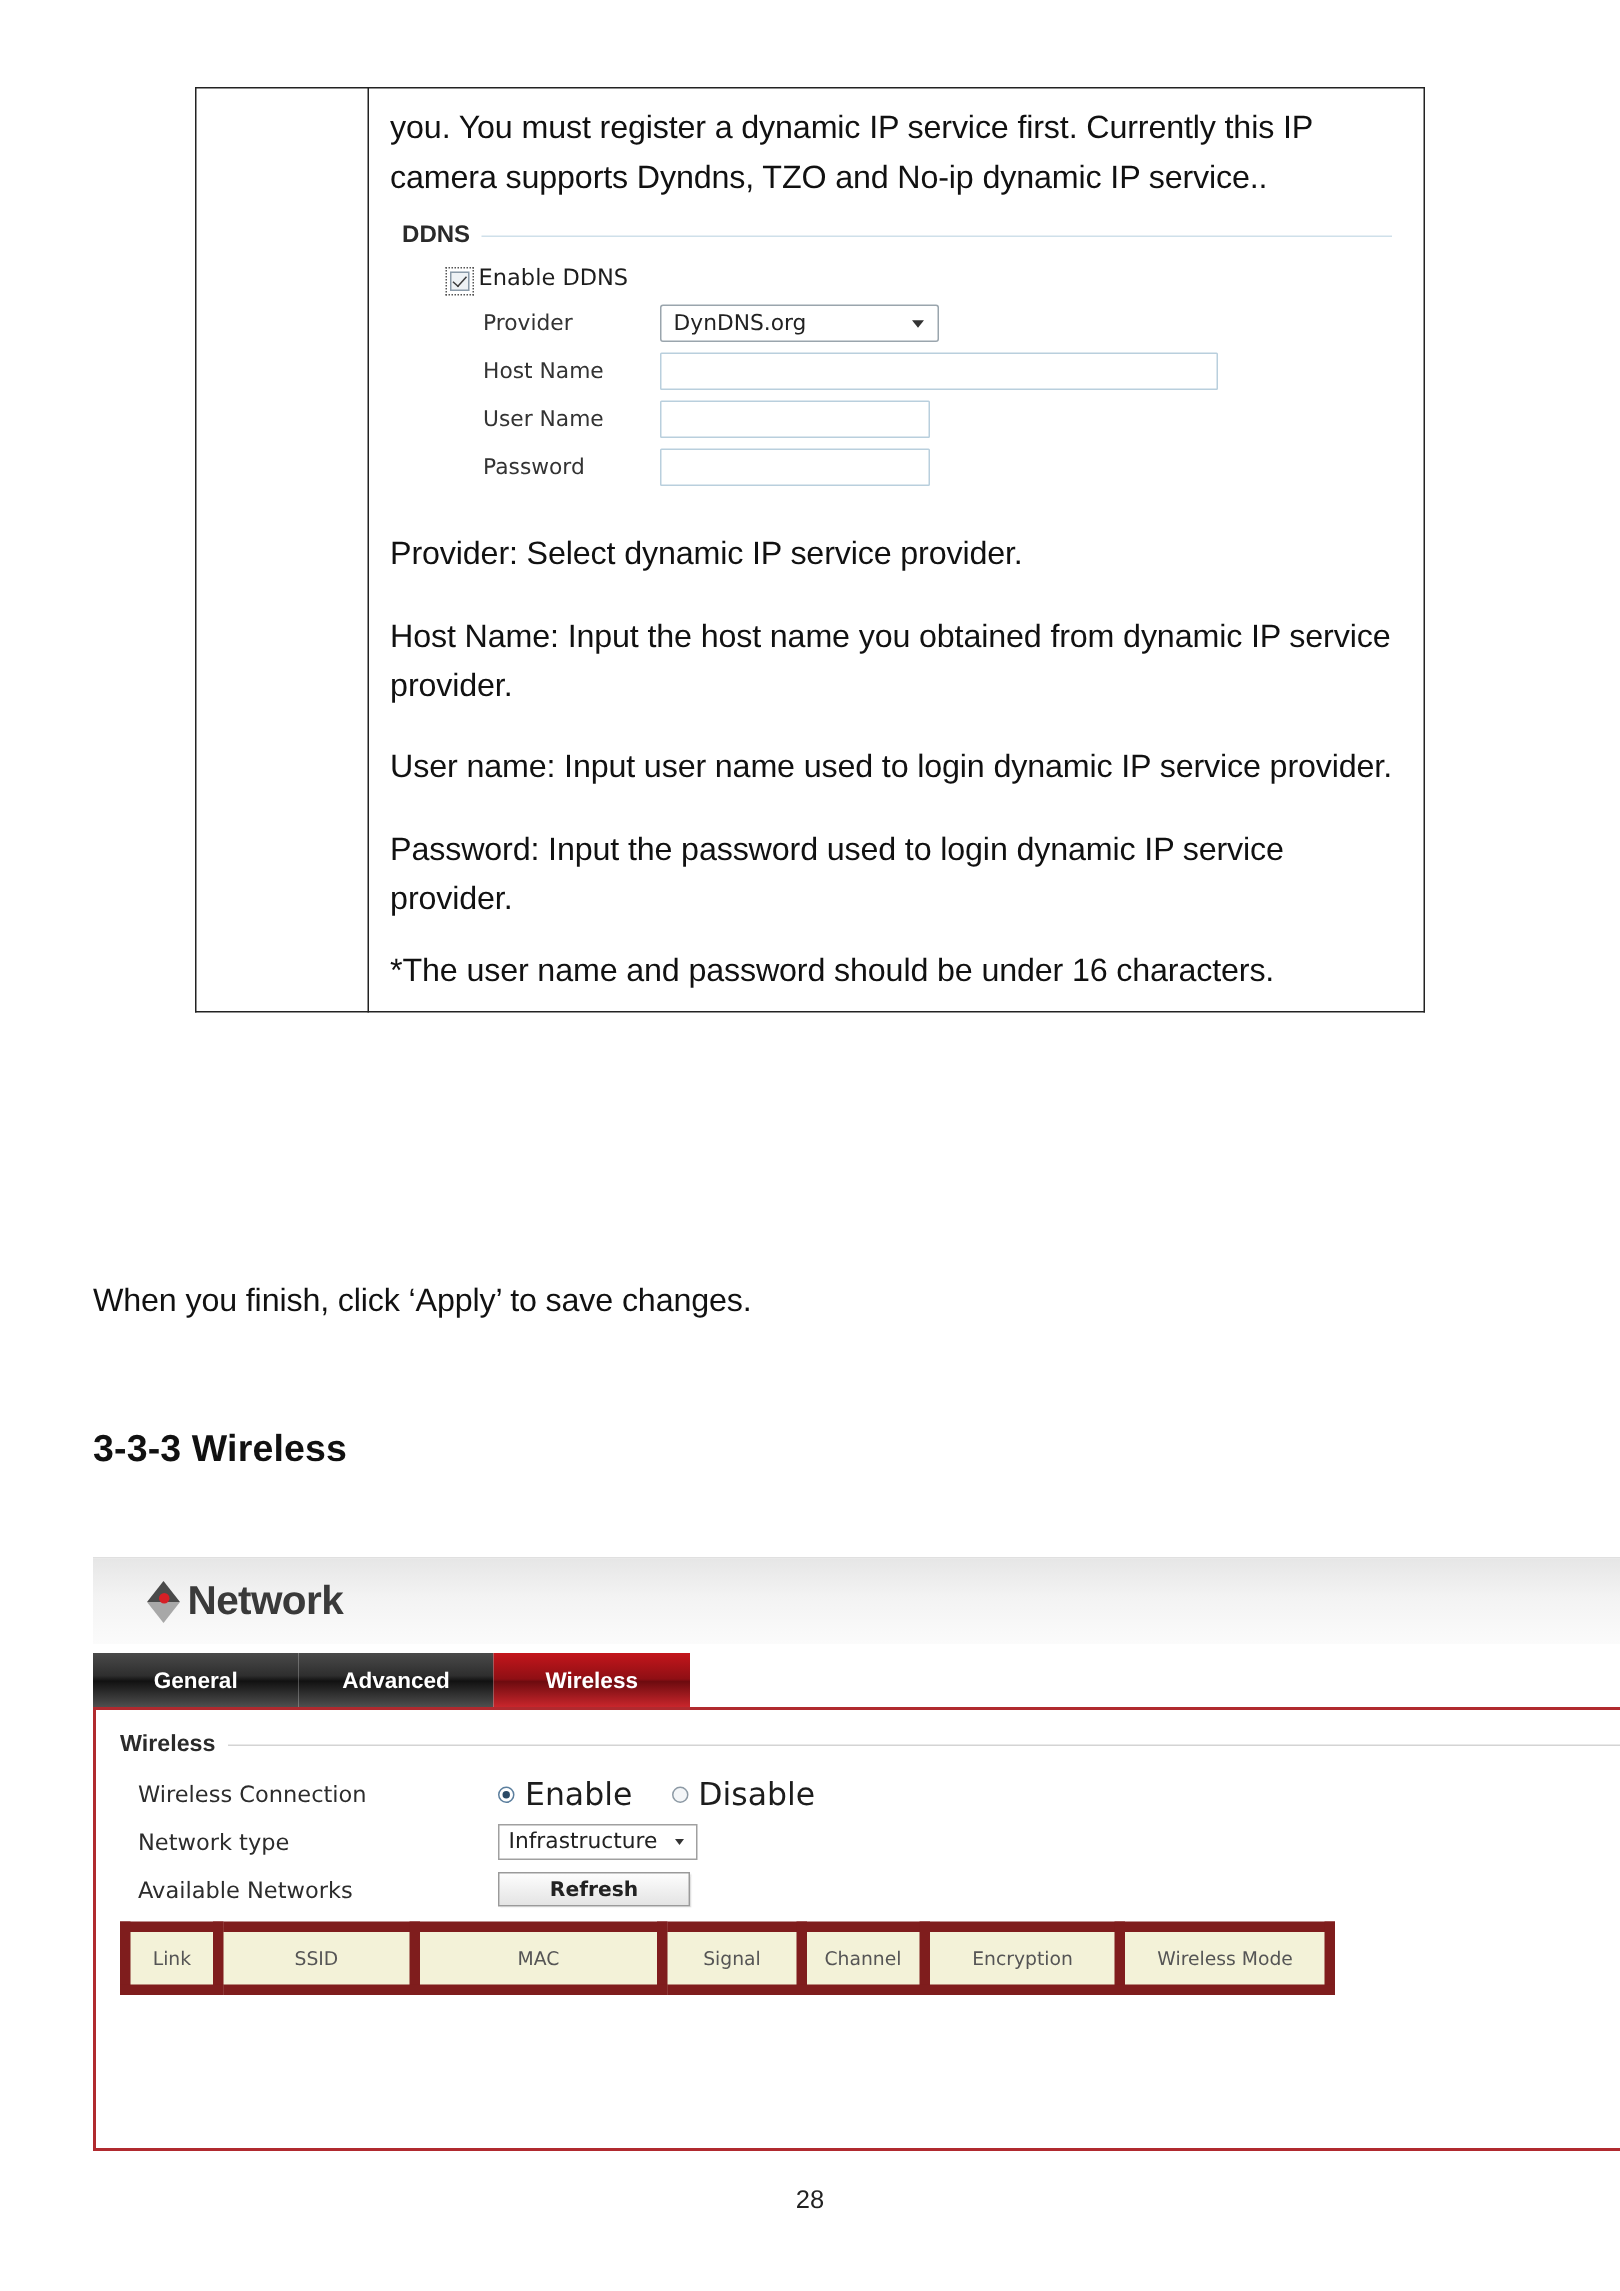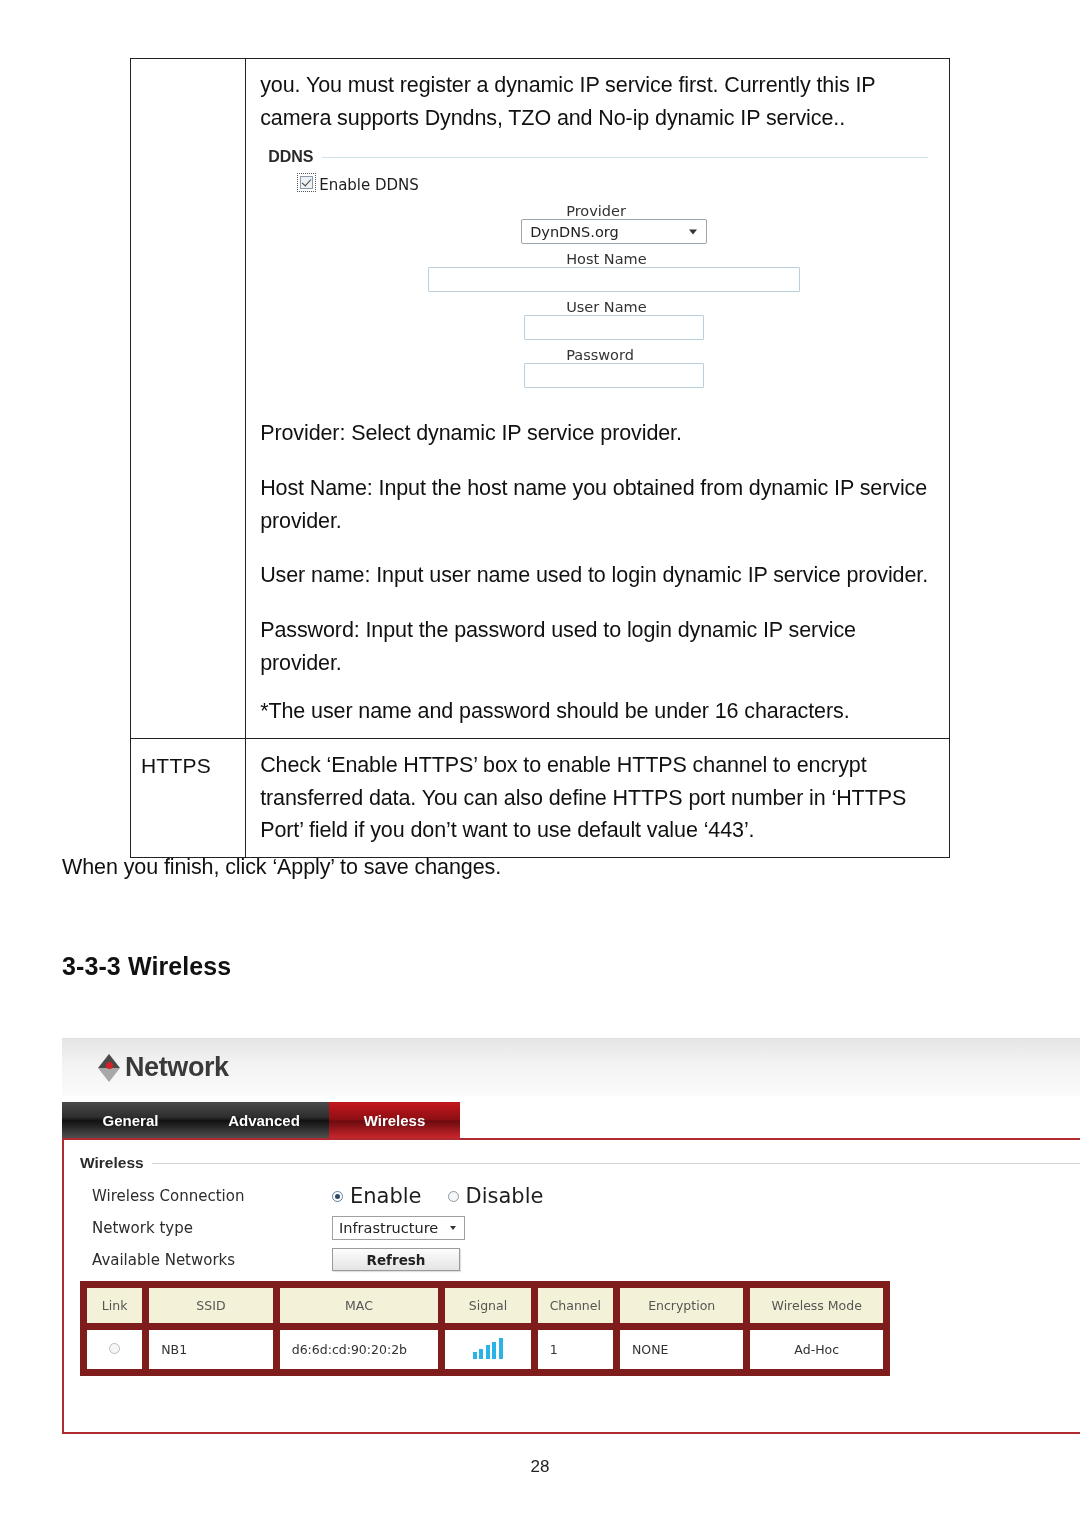--- a/index.html
+++ b/index.html
@@ -71,7 +71,7 @@
   }
   .ddns-body { padding:10px 0 0 32px; }
 
-  .cb-row { display:flex; align-items:flex-start; gap:6px; margin-bottom:9px; }
+  .cb-row { display:flex; align-items:flex-end; gap:6px; margin-bottom:9px; }
   .cbox {
     width:13px; height:13px;
     border:1px solid #8a9aa8;

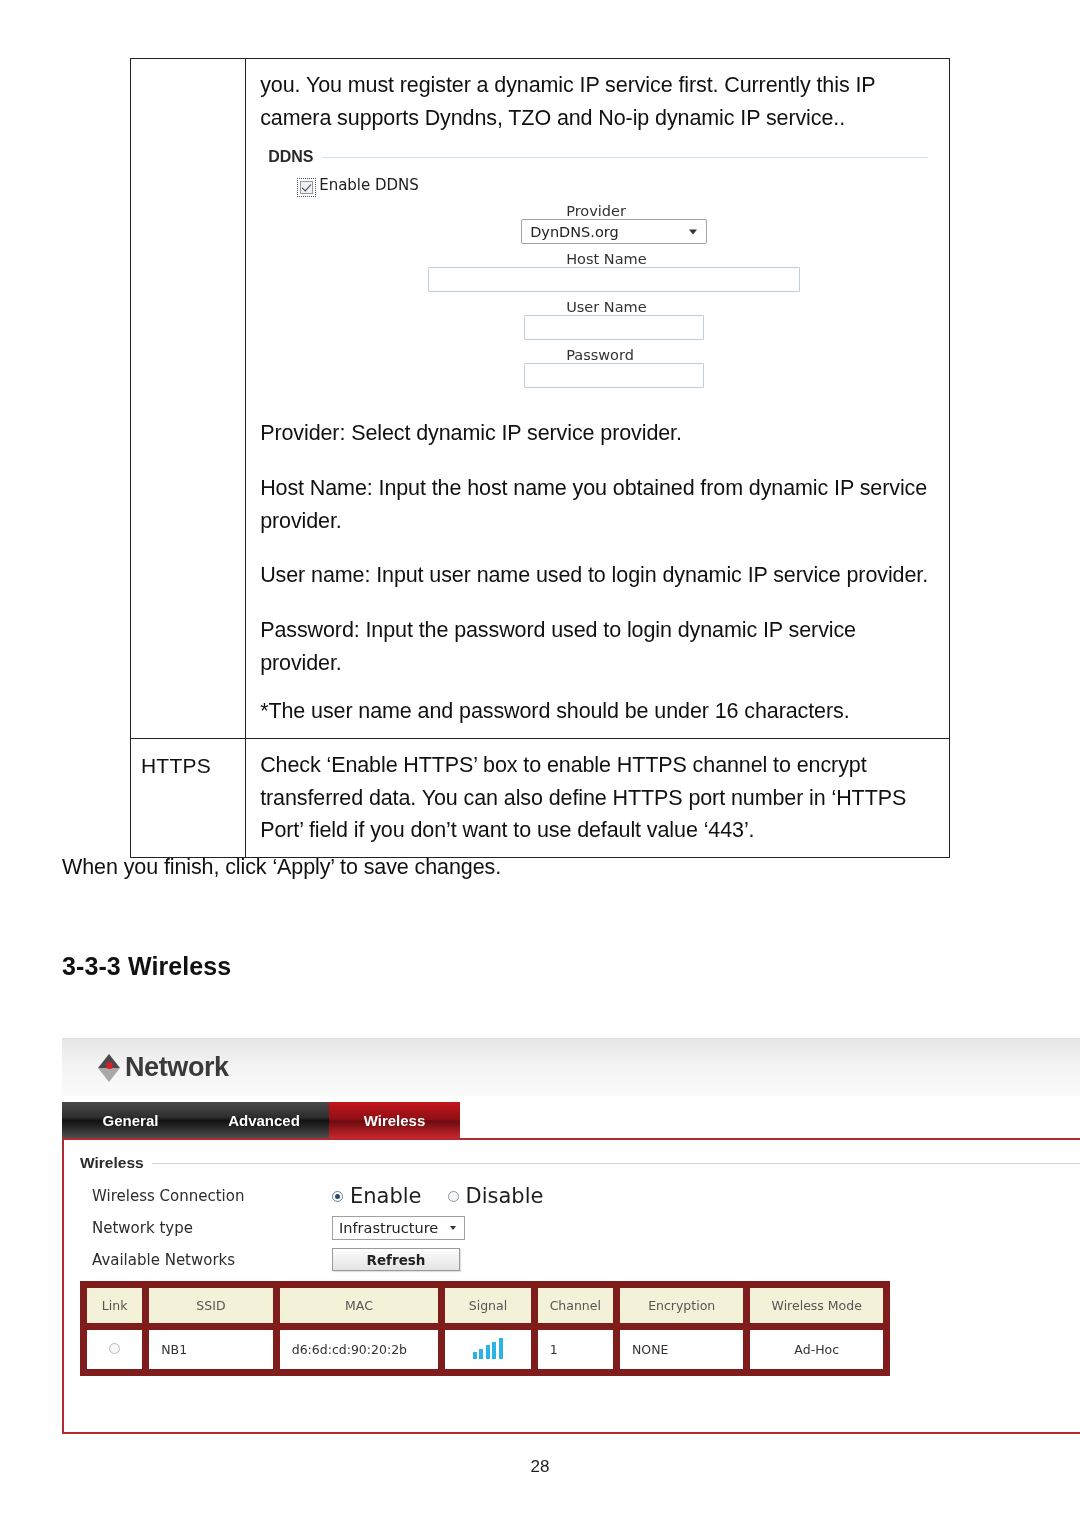--- a/index.html
+++ b/index.html
@@ -91,7 +91,7 @@
   .focus-dots { outline:1px dotted #555; outline-offset:2px; }
   .cb-label { font-size:15px; color:#1d1d1d; }
 
-  .frow { display:flex; align-items:center; margin-bottom:7px;flex-direction:column; }
+  .frow { display:flex; align-items:center; margin-bottom:7px; }
   .frow .fl {
     width:140px;
     font-size:14.5px;

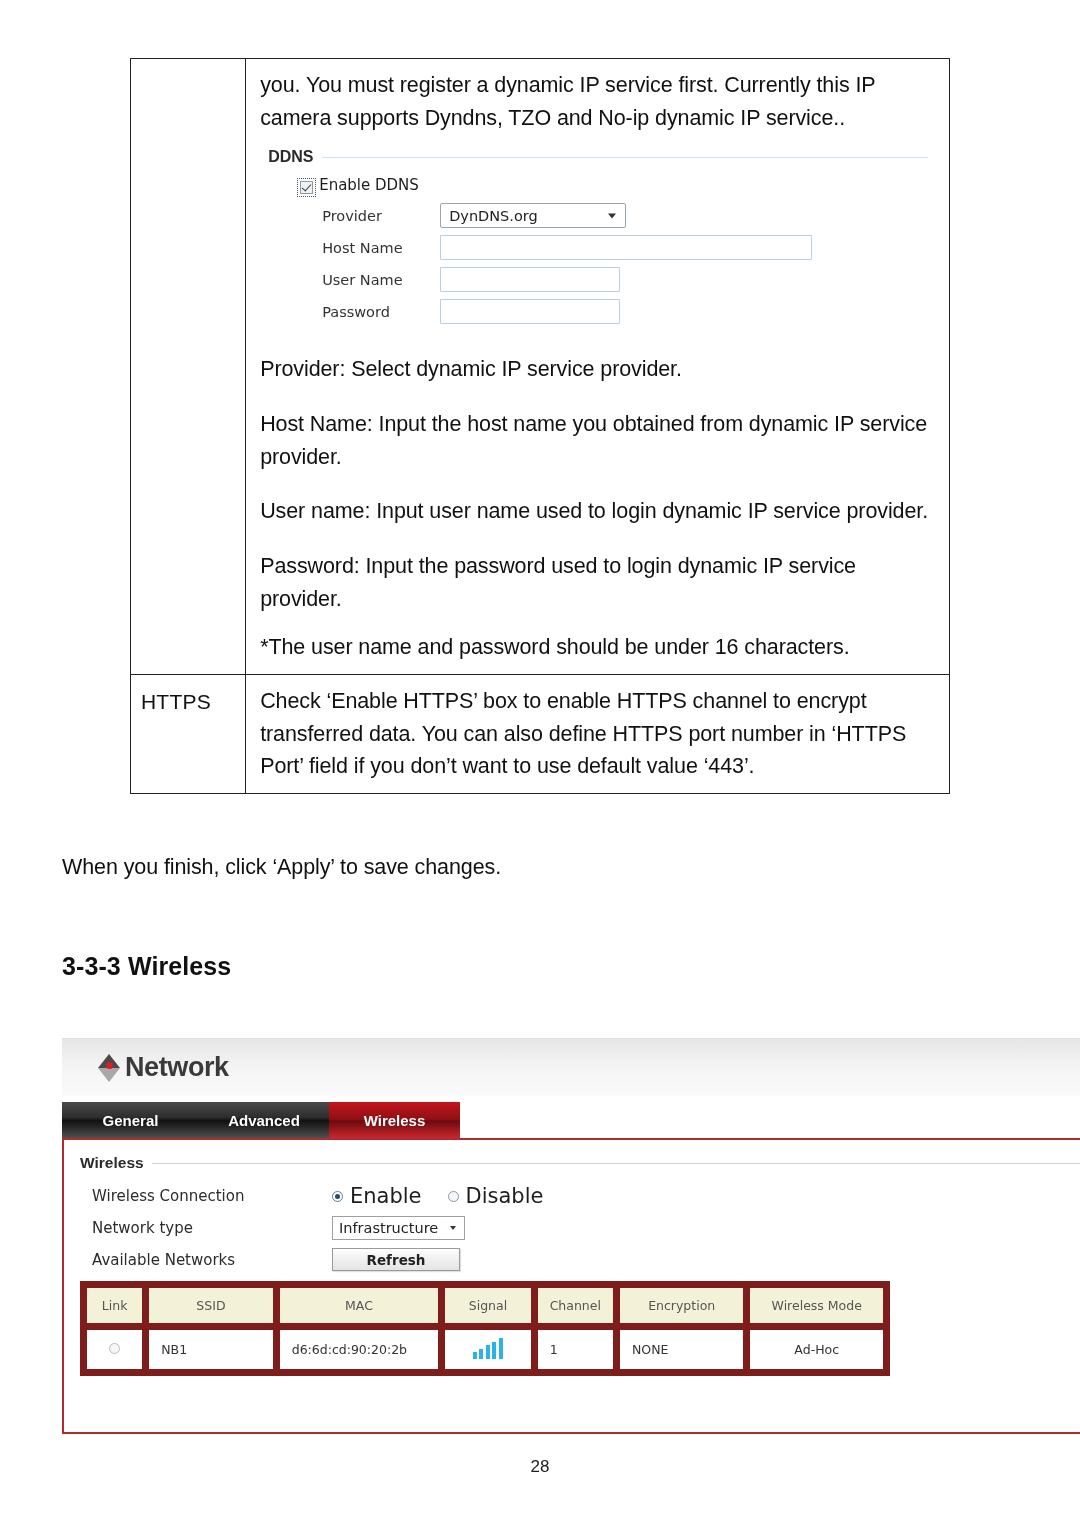--- a/index.html
+++ b/index.html
@@ -373,16 +373,6 @@
         <div class="gap"></div>
         <p class="para">Password: Input the password used to login dynamic IP service provider.</p>
         <p class="para">*The user name and password should be under 16 characters.</p>
-      </div>
-    </td>
-  </tr>
-  <tr>
-    <td class="col-label">
-      <div class="label-cell">HTTPS</div>
-    </td>
-    <td class="col-body">
-      <div class="body-cell">
-        <p class="para">Check ‘Enable HTTPS’ box to enable HTTPS channel to encrypt transferred data. You can also define HTTPS port number in ‘HTTPS Port’ field if you don’t want to use default value ‘443’.</p>
       </div>
     </td>
   </tr>

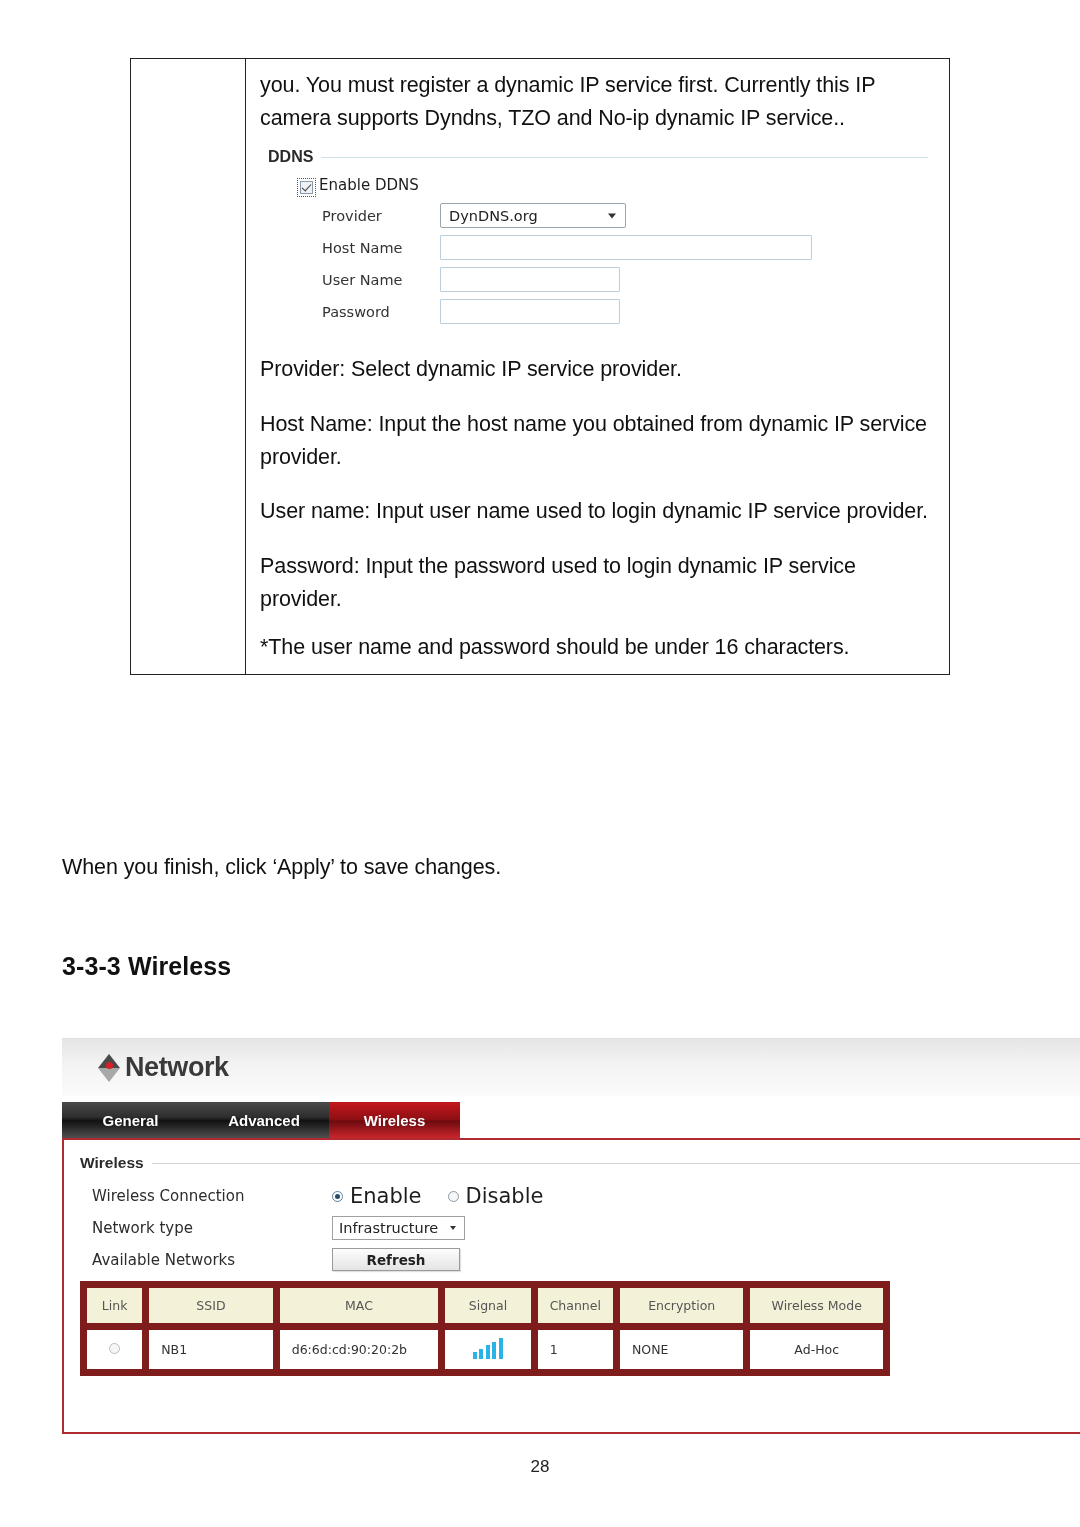--- a/index.html
+++ b/index.html
@@ -447,23 +447,6 @@
         </tr>
       </thead>
       <tbody>
-        <tr>
-          <td><span class="rad-cell"></span></td>
-          <td class="lft">NB1</td>
-          <td class="lft">d6:6d:cd:90:20:2b</td>
-          <td>
-            <span class="bars">
-                <i style="height: 7px; background: rgb(43, 179, 232);"></i>
-                <i style="height: 10.4px; background: rgb(43, 179, 232);"></i>
-                <i style="height: 13.8px; background: rgb(43, 179, 232);"></i>
-                <i style="height: 17.2px; background: rgb(43, 179, 232);"></i>
-                <i style="height: 20.6px; background: rgb(43, 179, 232);"></i>
-              </span>
-          </td>
-          <td class="lft">1</td>
-          <td class="lft">NONE</td>
-          <td>Ad-Hoc</td>
-        </tr>
       </tbody>
     </table>
   </div>

